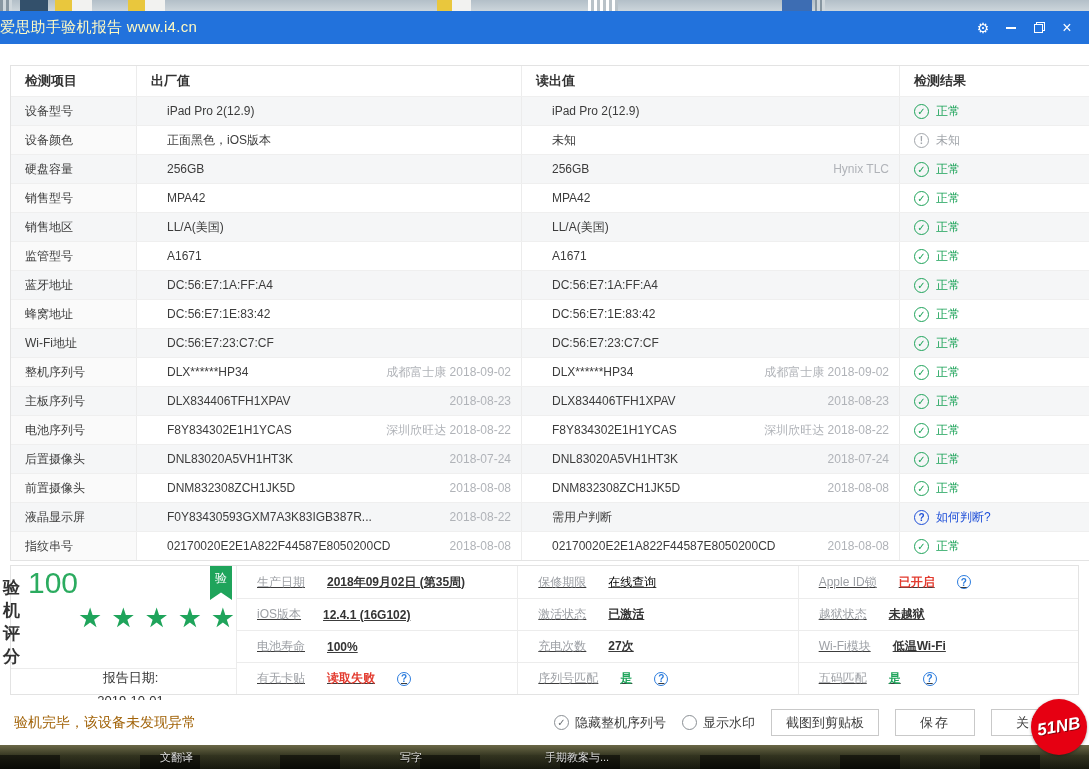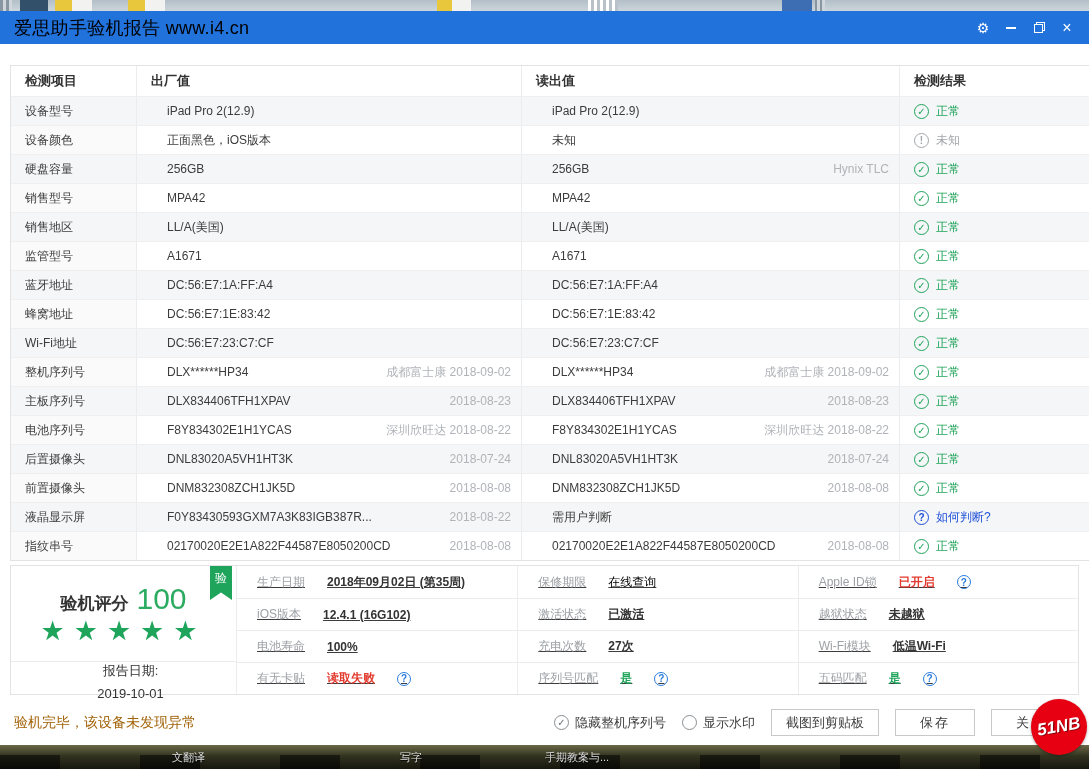--- a/index.html
+++ b/index.html
@@ -23,7 +23,7 @@
   
   .titlebar { position:absolute; left:0; top:11px; width:1089px; height:33px;
     background:#2272dc; display:flex; align-items:center; }
-  .title { color:#000000; font-size:18px; padding-left:14px; letter-spacing:.3px; }
+  .title { color:#fef9c3; font-size:15px; padding-left:0; letter-spacing:.3px; }
   .win-controls { margin-left:auto; display:flex; align-items:center; gap:4px; padding-right:10px; }
   .wbtn { width:24px; height:22px; display:flex; align-items:center; justify-content:center;
     color:#fff; font-size:13px; cursor:default; }

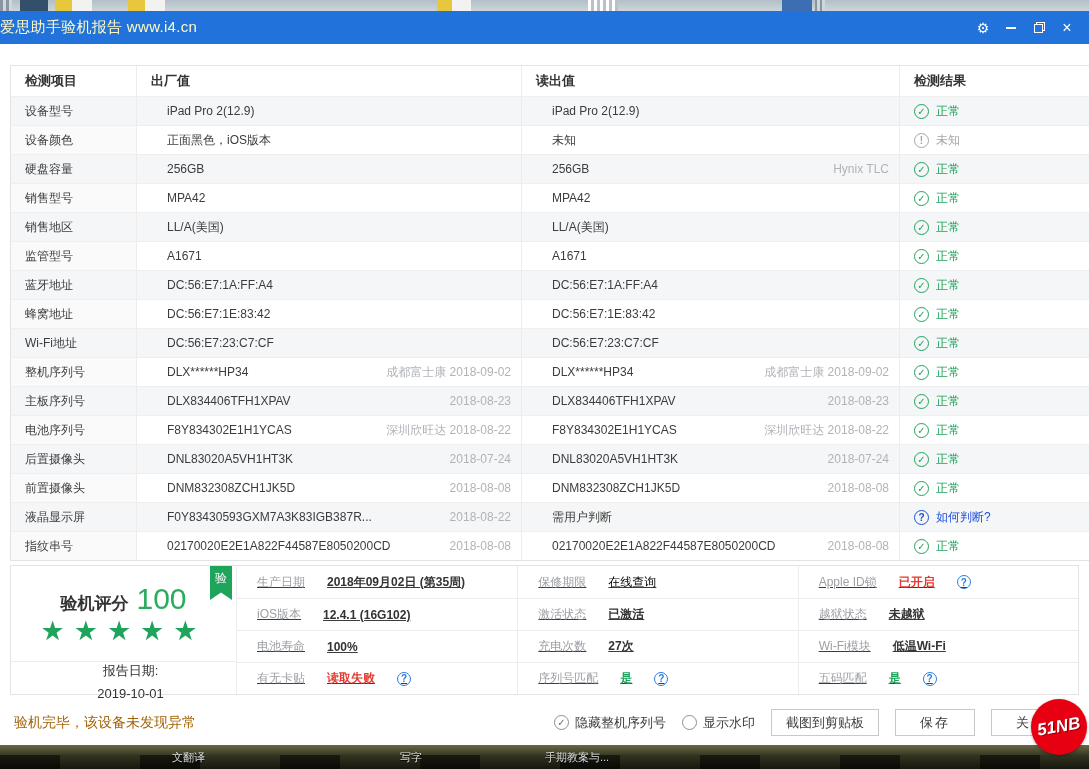--- a/index.html
+++ b/index.html
@@ -58,7 +58,7 @@
   .summary { position:absolute; left:10px; top:565px; width:1069px; height:130px;
     border:1px solid #e3e3e3; display:flex; background:#fff; }
   .score-box { width:226px; border-right:1px solid #ececec; display:flex; flex-direction:column; position:relative; }
-  .score-top { flex:1; display:flex; flex-direction:column; align-items:center; justify-content:center; }
+  .score-top { flex:1; display:flex; flex-direction:row; align-items:center; justify-content:center; }
   .score-line { display:flex; align-items:baseline; gap:8px; }
   .score-label { font-size:17px; font-weight:bold; color:#333; }
   .score-value { font-size:30px; color:#2bab5f; }

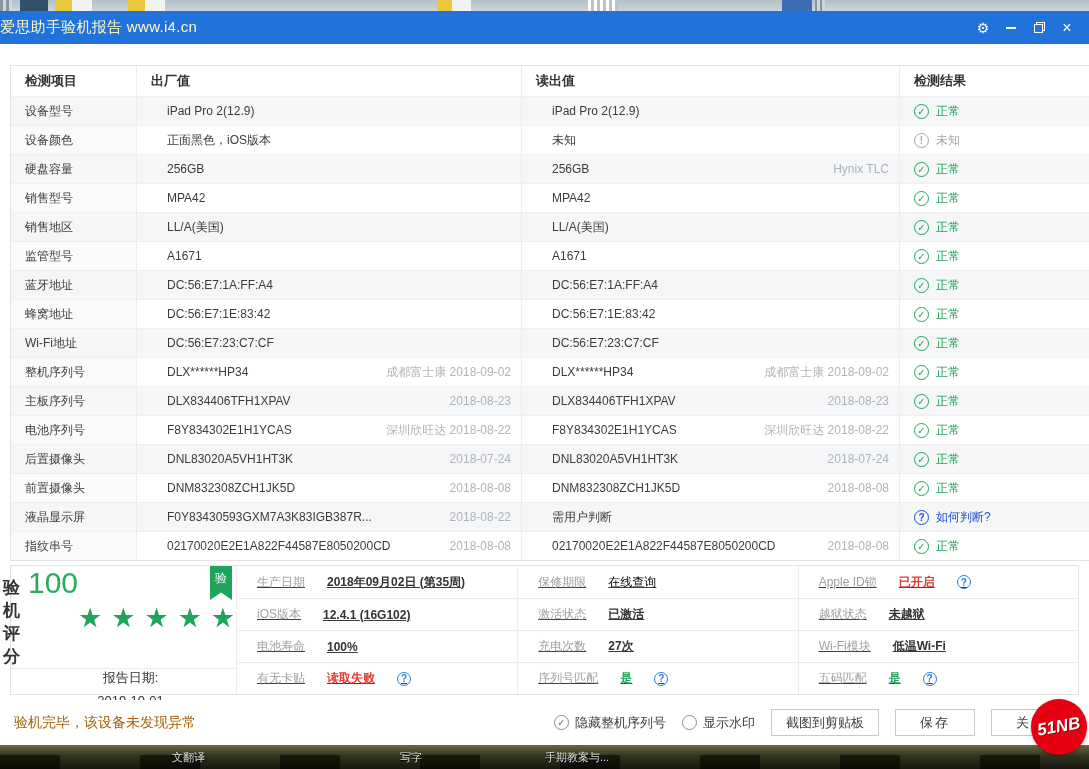--- a/index.html
+++ b/index.html
@@ -103,7 +103,7 @@
   .desk-bottom::before { content:""; position:absolute; left:0; top:10px; width:100%; height:14px;
     background:repeating-linear-gradient(90deg,rgba(0,0,0,.55) 0 60px,rgba(30,32,18,.2) 60px 140px); }
   .desk-label { position:absolute; top:5px; color:rgba(255,255,255,.85); font-size:11px; text-shadow:0 1px 1px #000; }
-  .dl-0 { left:172px;font-family:Liberation Serif, serif; } .dl-1 { left:400px; } .dl-2 { left:545px; }
+  .dl-0 { left:160px;font-family:Liberation Serif, serif; } .dl-1 { left:400px; } .dl-2 { left:545px; }
 </style>
 </head>
 <body>

